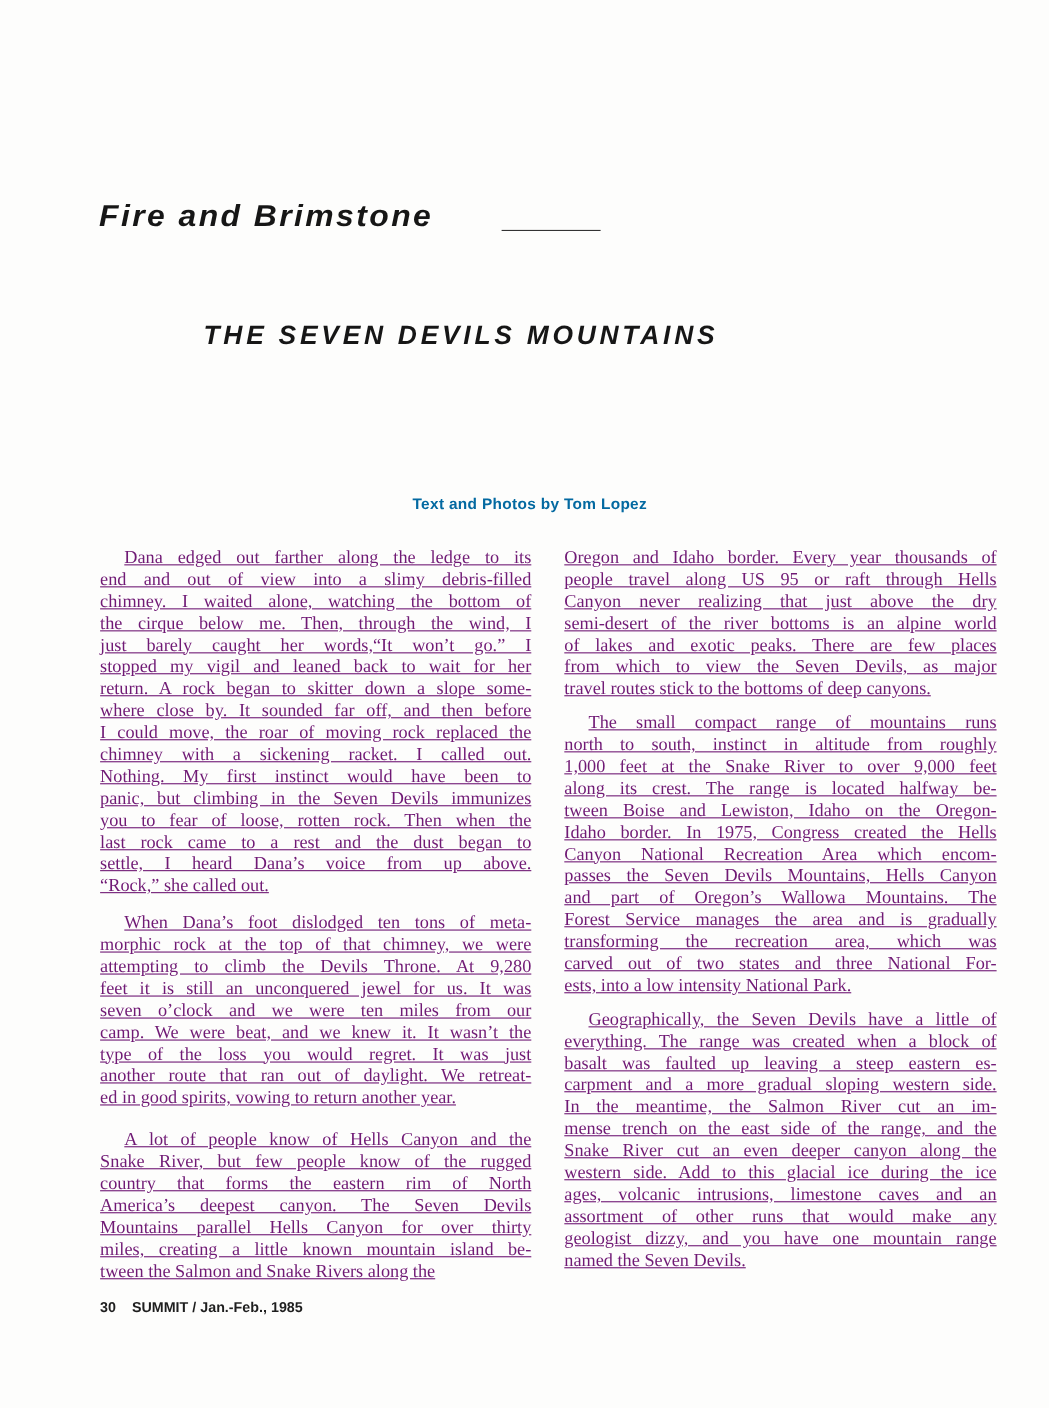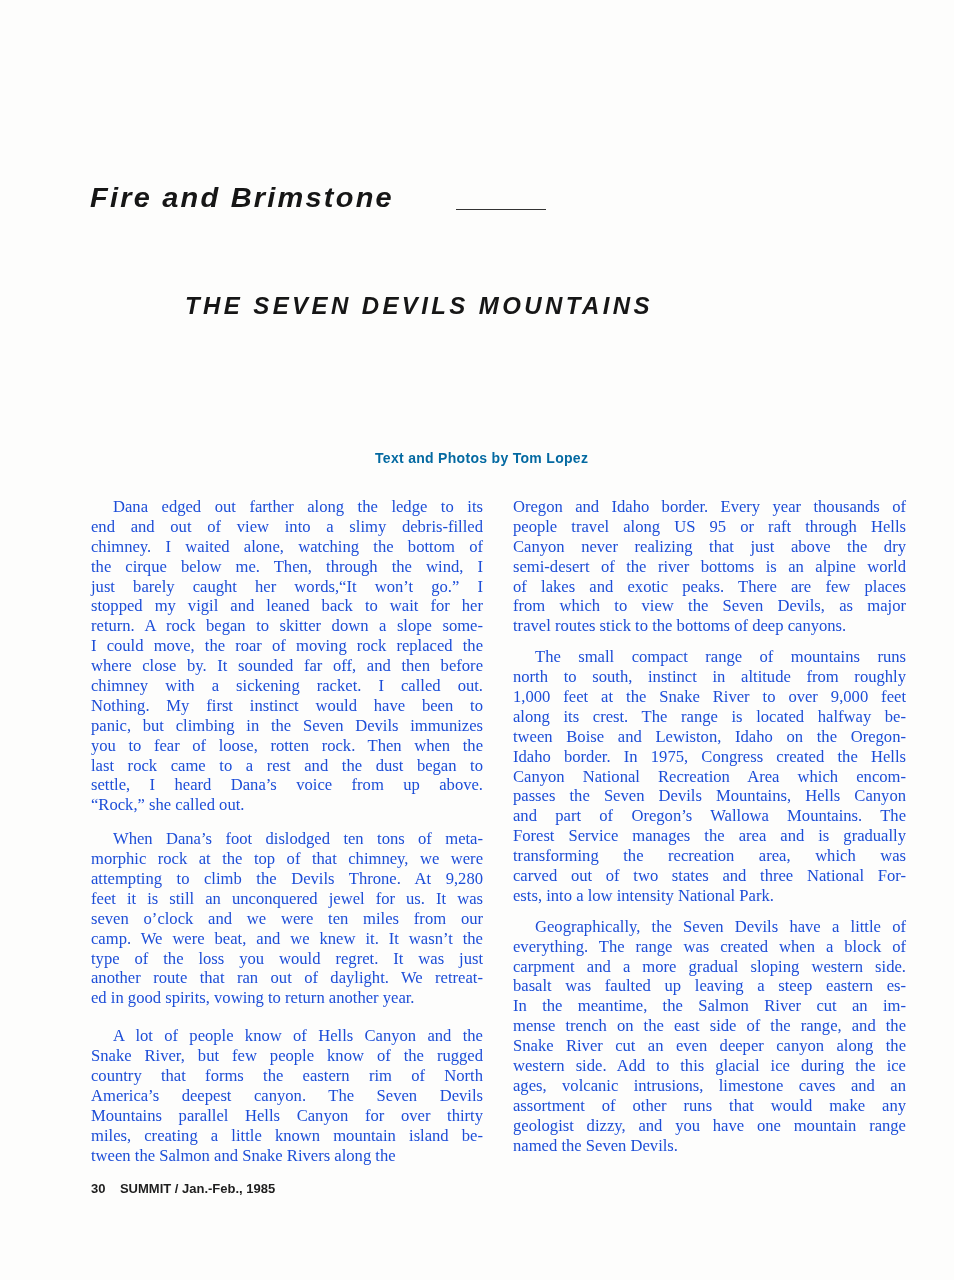--- a/index.html
+++ b/index.html
@@ -42,7 +42,8 @@
     position: absolute;
     font-family: "Liberation Serif", serif;
     font-size: 16.6px;
-    color: #1d4ed8;
+    color: #701a75;
+    text-decoration: underline;
   }
   .col-left { left: 91px; top: 497px; width: 392px; }
   .col-right { left: 513px; top: 497px; width: 393px; }

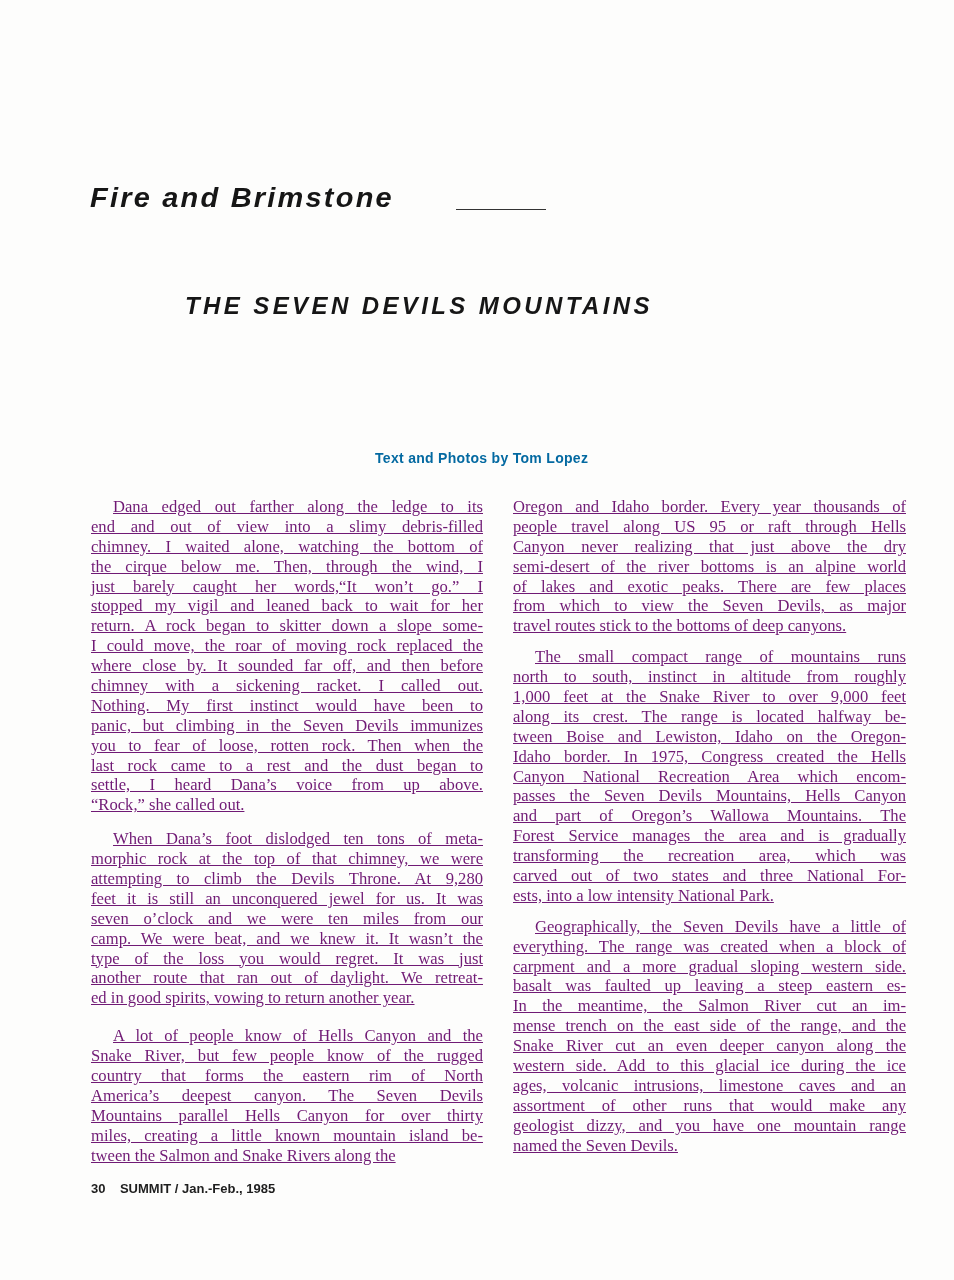--- a/index.html
+++ b/index.html
@@ -81,8 +81,8 @@
       <span class="line">just barely caught her words,“It won’t go.” I</span>
       <span class="line">stopped my vigil and leaned back to wait for her</span>
       <span class="line">return. A rock began to skitter down a slope some-</span>
+      <span class="line">where close by. It sounded far off, and then before</span>
       <span class="line">I could move, the roar of moving rock replaced the</span>
-      <span class="line">where close by. It sounded far off, and then before</span>
       <span class="line">chimney with a sickening racket. I called out.</span>
       <span class="line">Nothing. My first instinct would have been to</span>
       <span class="line">panic, but climbing in the Seven Devils immunizes</span>

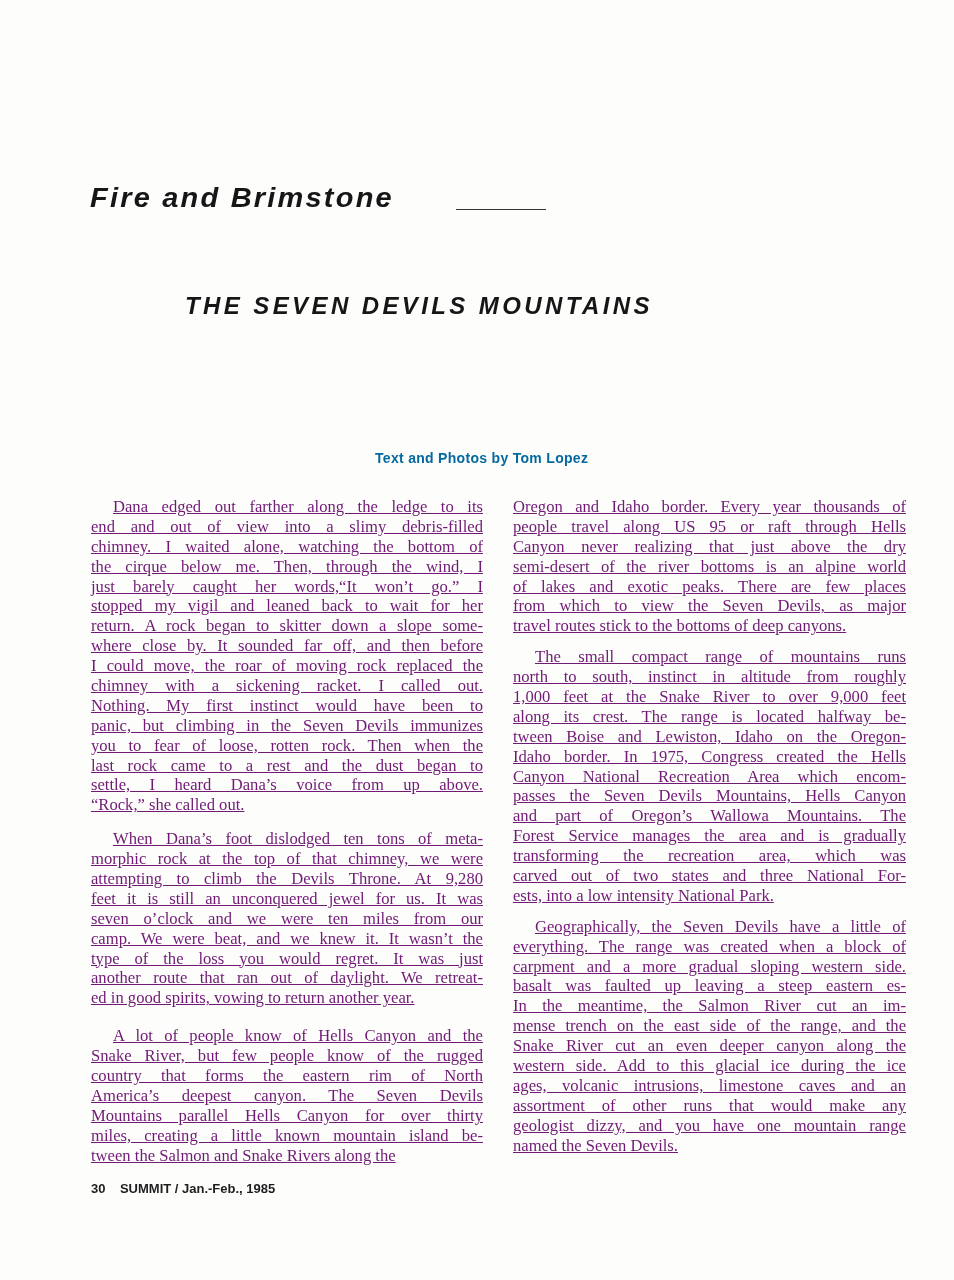--- a/index.html
+++ b/index.html
@@ -140,8 +140,8 @@
     <div style="margin-top: 11px;">
       <span class="line indent">Geographically, the Seven Devils have a little of</span>
       <span class="line">everything. The range was created when a block of</span>
+      <span class="line">basalt was faulted up leaving a steep eastern es-</span>
       <span class="line">carpment and a more gradual sloping western side.</span>
-      <span class="line">basalt was faulted up leaving a steep eastern es-</span>
       <span class="line">In the meantime, the Salmon River cut an im-</span>
       <span class="line">mense trench on the east side of the range, and the</span>
       <span class="line">Snake River cut an even deeper canyon along the</span>

